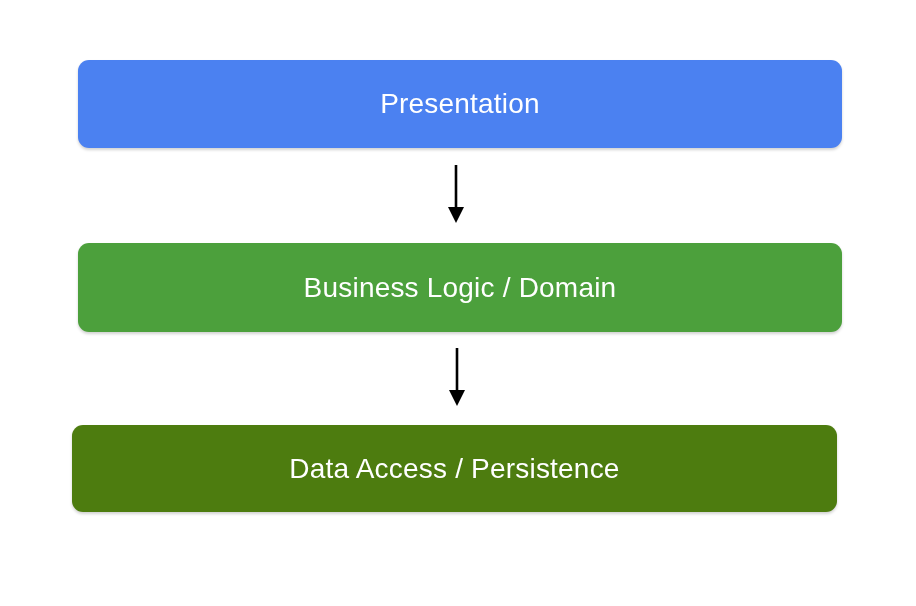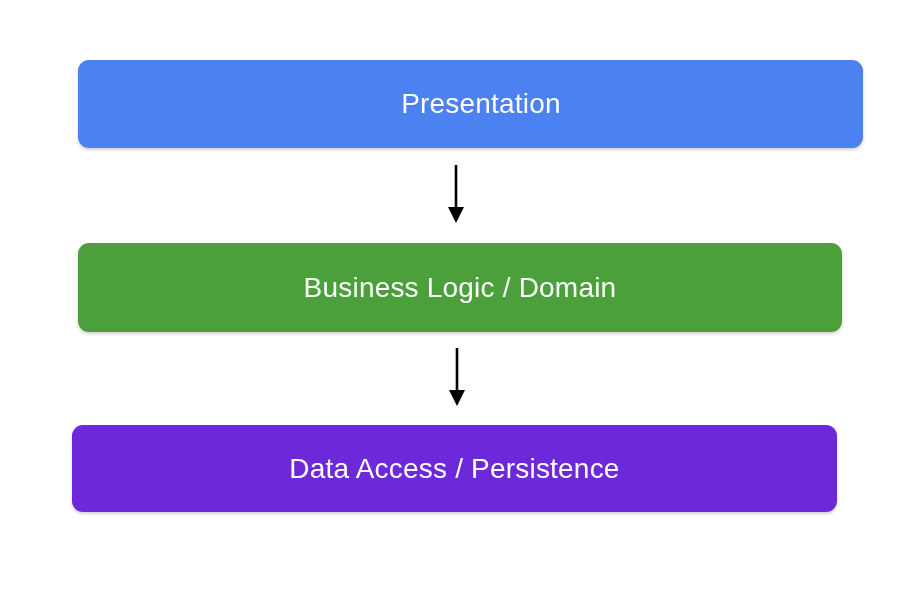--- a/index.html
+++ b/index.html
@@ -46,7 +46,7 @@
 
 <div class="canvas">
 
-  <div class="layer-box layer-presentation" style="background-color: rgb(75, 129, 241); padding-left: 21px;">
+  <div class="layer-box layer-presentation" style="background-color: rgb(75, 129, 241);">
     <span>Presentation</span>
   </div>
 

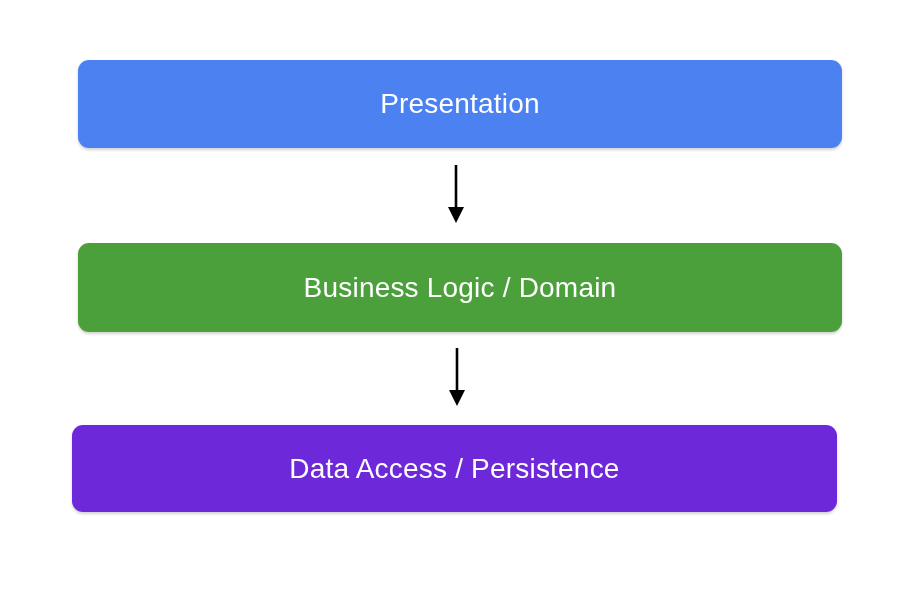--- a/index.html
+++ b/index.html
@@ -64,7 +64,7 @@
     <polygon points="1,43 17,43 9,59" fill="#000000"></polygon>
   </svg>
 
-  <div class="layer-box layer-data" style="background-color: #6d28d9;">
+  <div class="layer-box layer-data" style="background-color: #4d7c0f;">
     <span>Data Access / Persistence</span>
   </div>
 

